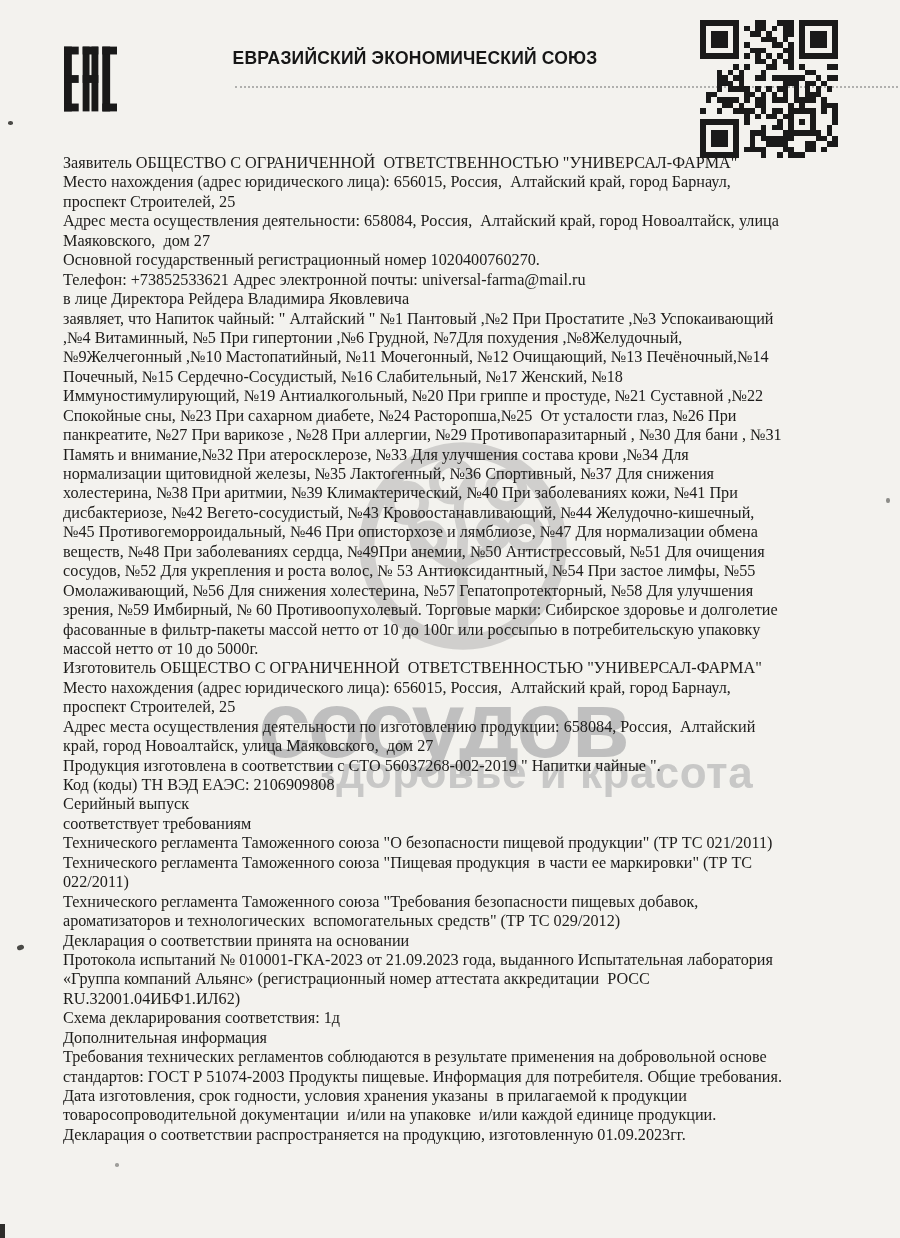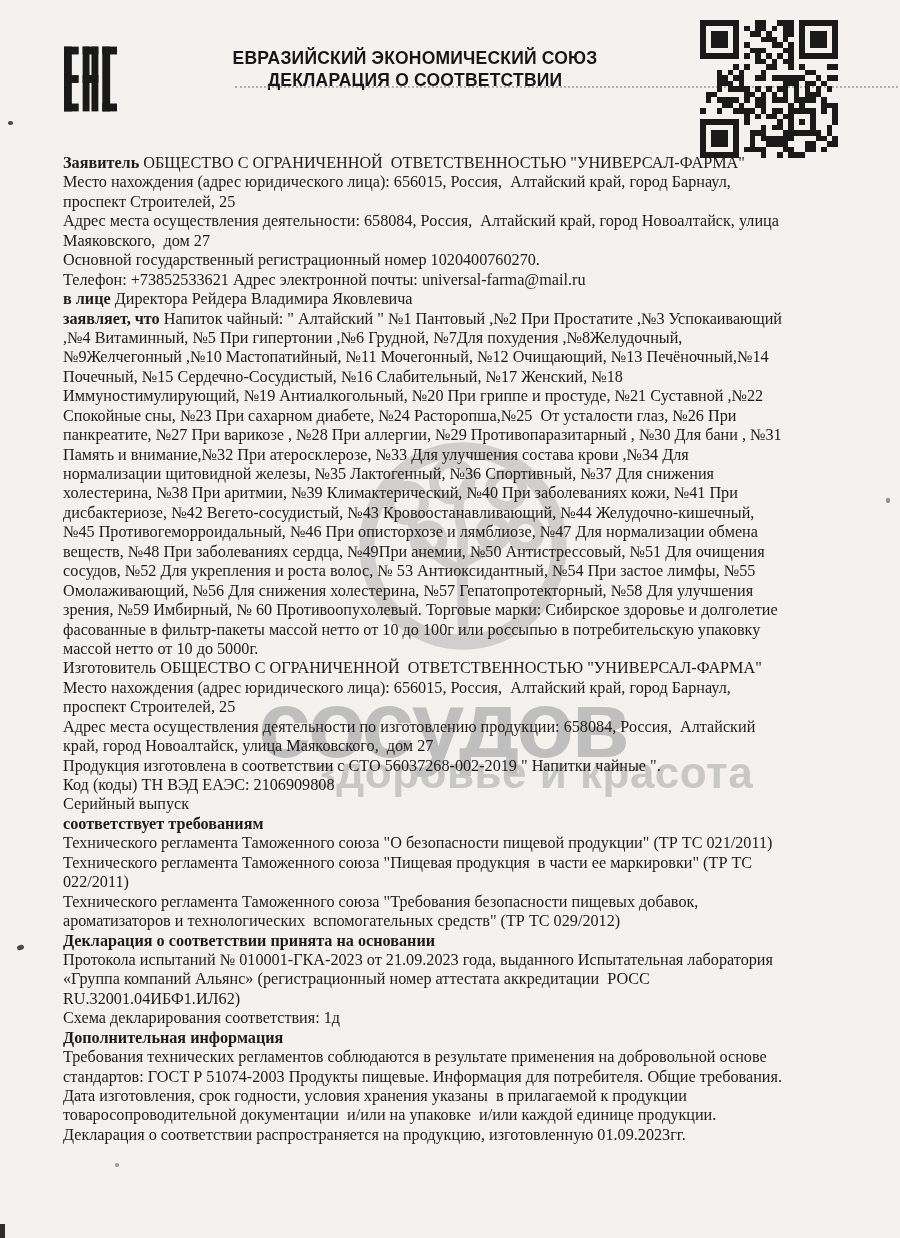--- a/index.html
+++ b/index.html
@@ -69,7 +69,6 @@
 
   <div class="title">
     <div>ЕВРАЗИЙСКИЙ ЭКОНОМИЧЕСКИЙ СОЮЗ</div>
-    <div>ДЕКЛАРАЦИЯ О СООТВЕТСТВИИ</div>
   </div>
 
   <div class="dotrule"></div>

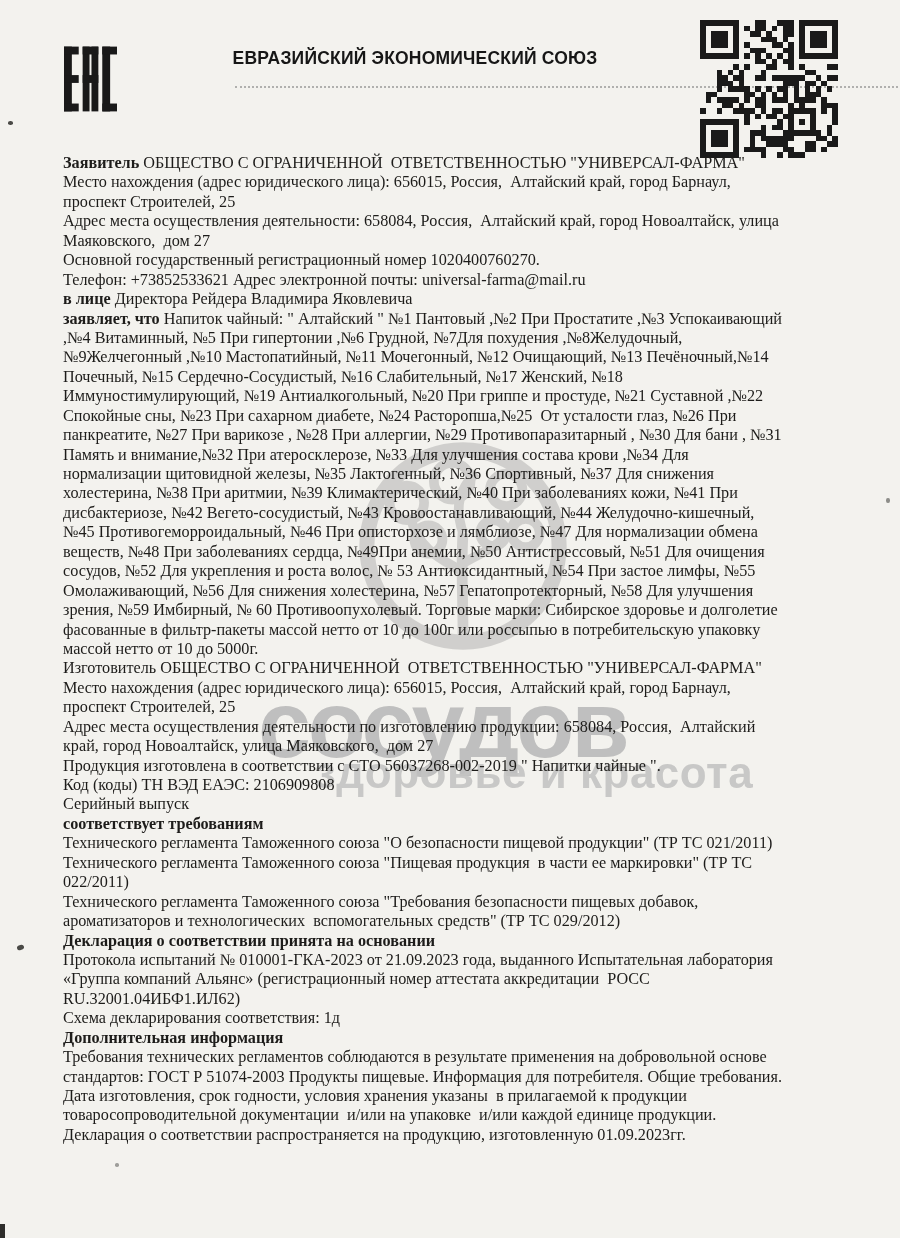--- a/index.html
+++ b/index.html
@@ -40,7 +40,7 @@
     font-size:16.2px; line-height:19.45px; white-space:pre;
   }
   .body .line{height:19.45px;}
-  .body b{font-weight:bold;}
+  .body b{font-weight:normal;}
   
   .speck{position:absolute; background:#4a4a46; border-radius:45%; z-index:3;}
   .edgebar{position:absolute; left:0; top:1224px; width:5px; height:14px; background:#2e2d2b; z-index:3;}

